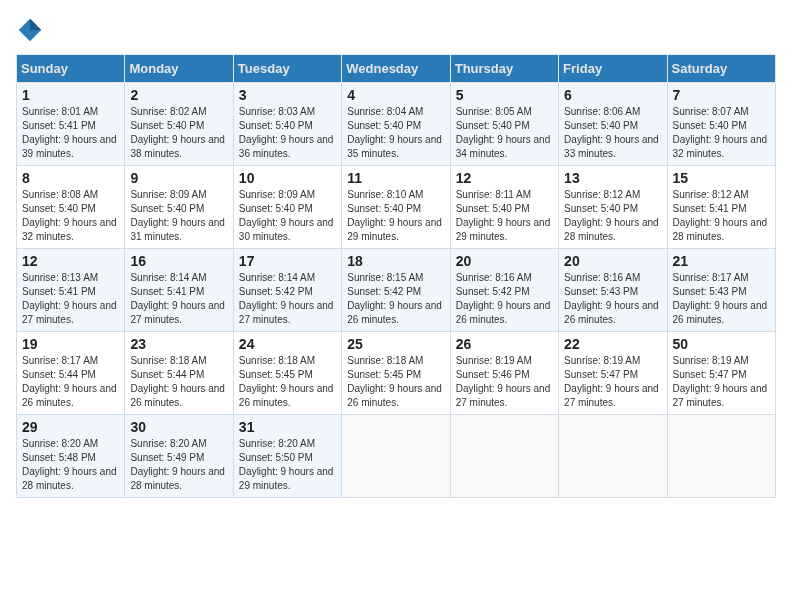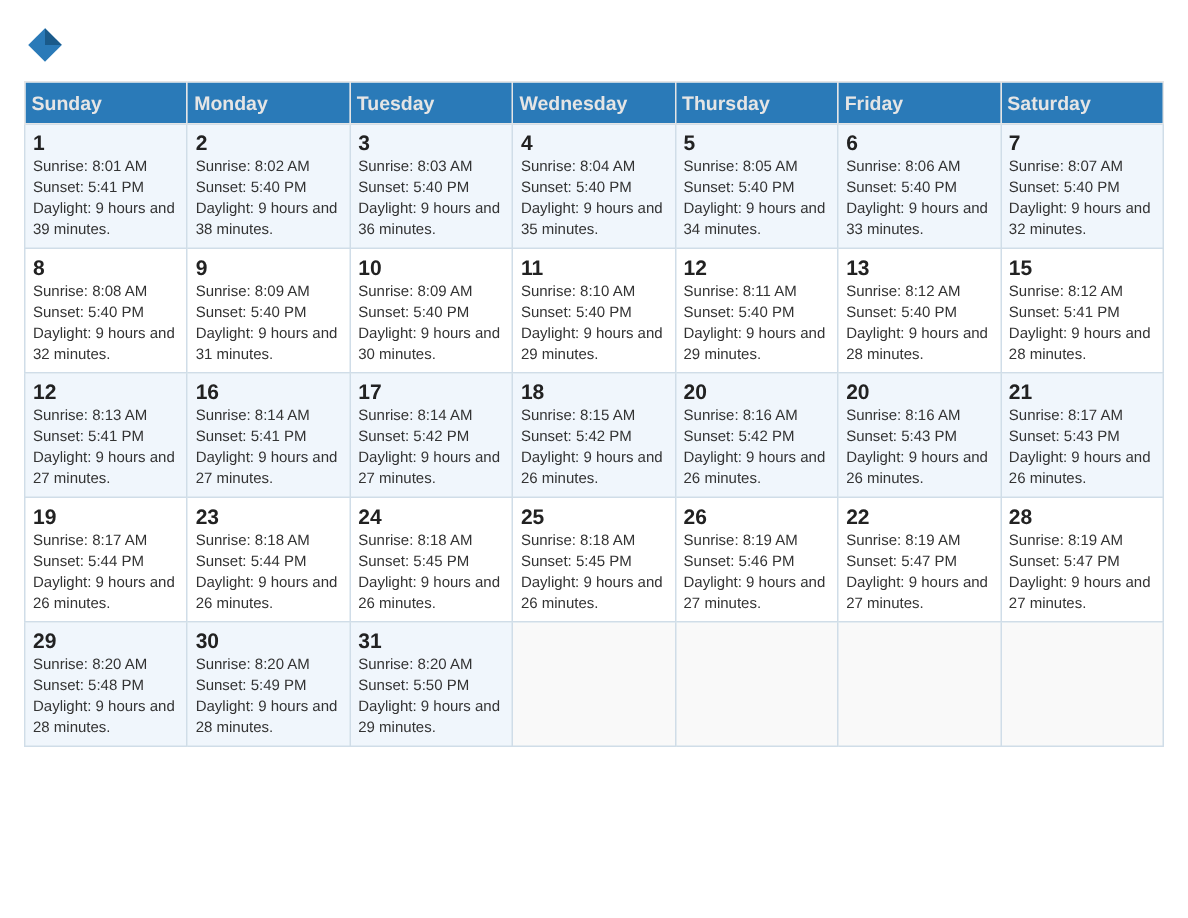--- a/index.html
+++ b/index.html
@@ -340,7 +340,7 @@
         </div>
         </td>
         <td>
-          <span class="day-number">28</span>
+          <span class="day-number">50</span>
         <div class="cell-info">
           Sunrise: 8:19 AM<br>
           Sunset: 5:47 PM<br>

